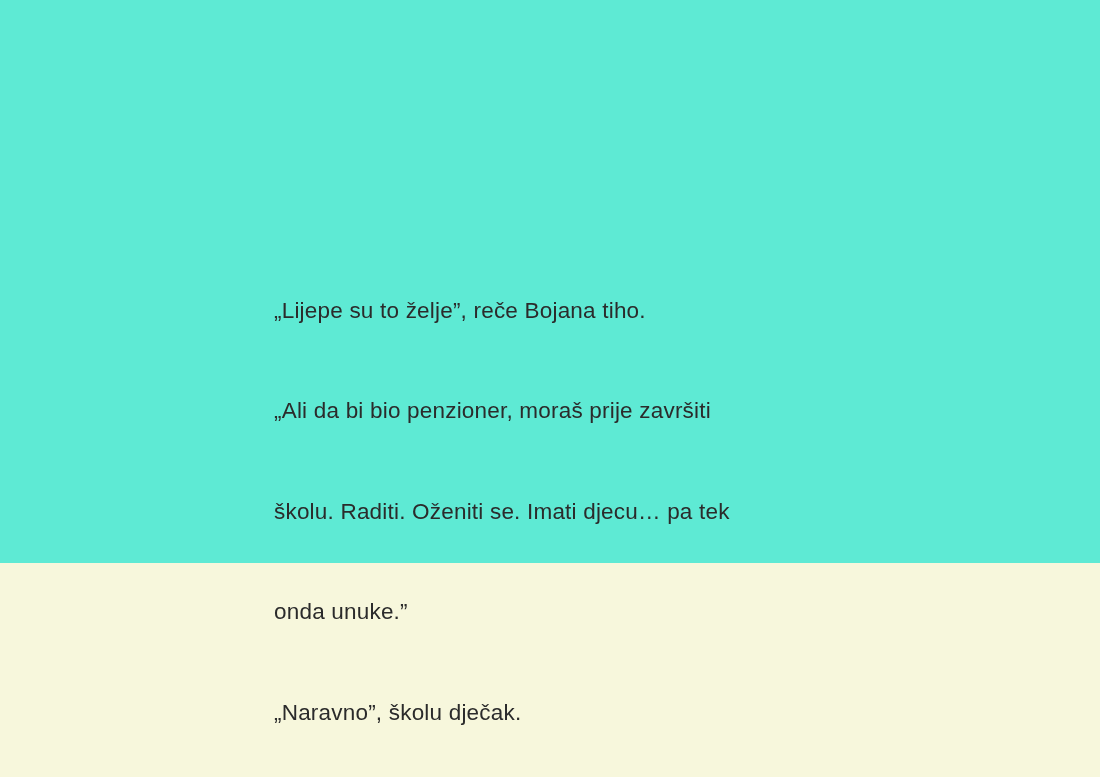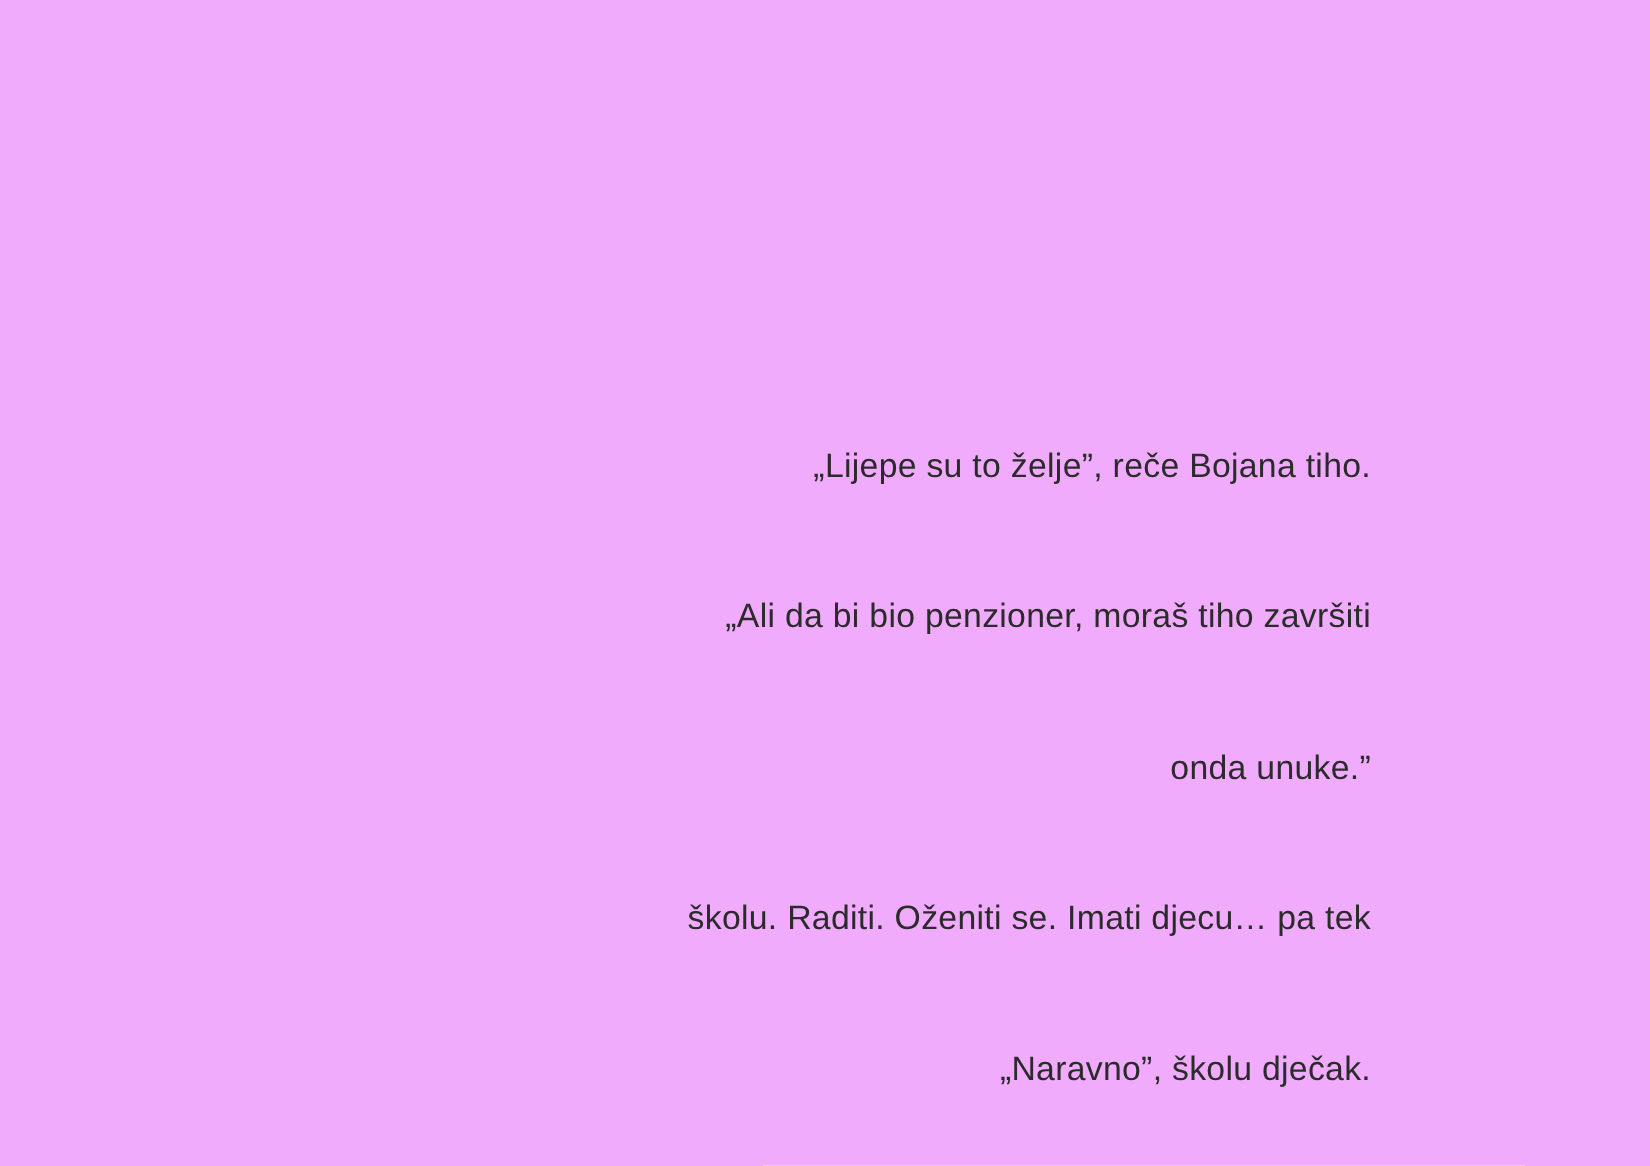--- a/index.html
+++ b/index.html
@@ -16,10 +16,9 @@
   .page {
     position: relative;
     width: 1100px;
-    height: 777px;
-    background: #f0abfc;
+    height: 563px;
+    background: #5eead4;
     box-sizing: border-box;
-    text-align: right;
   }
   .text-block {
     position: absolute;

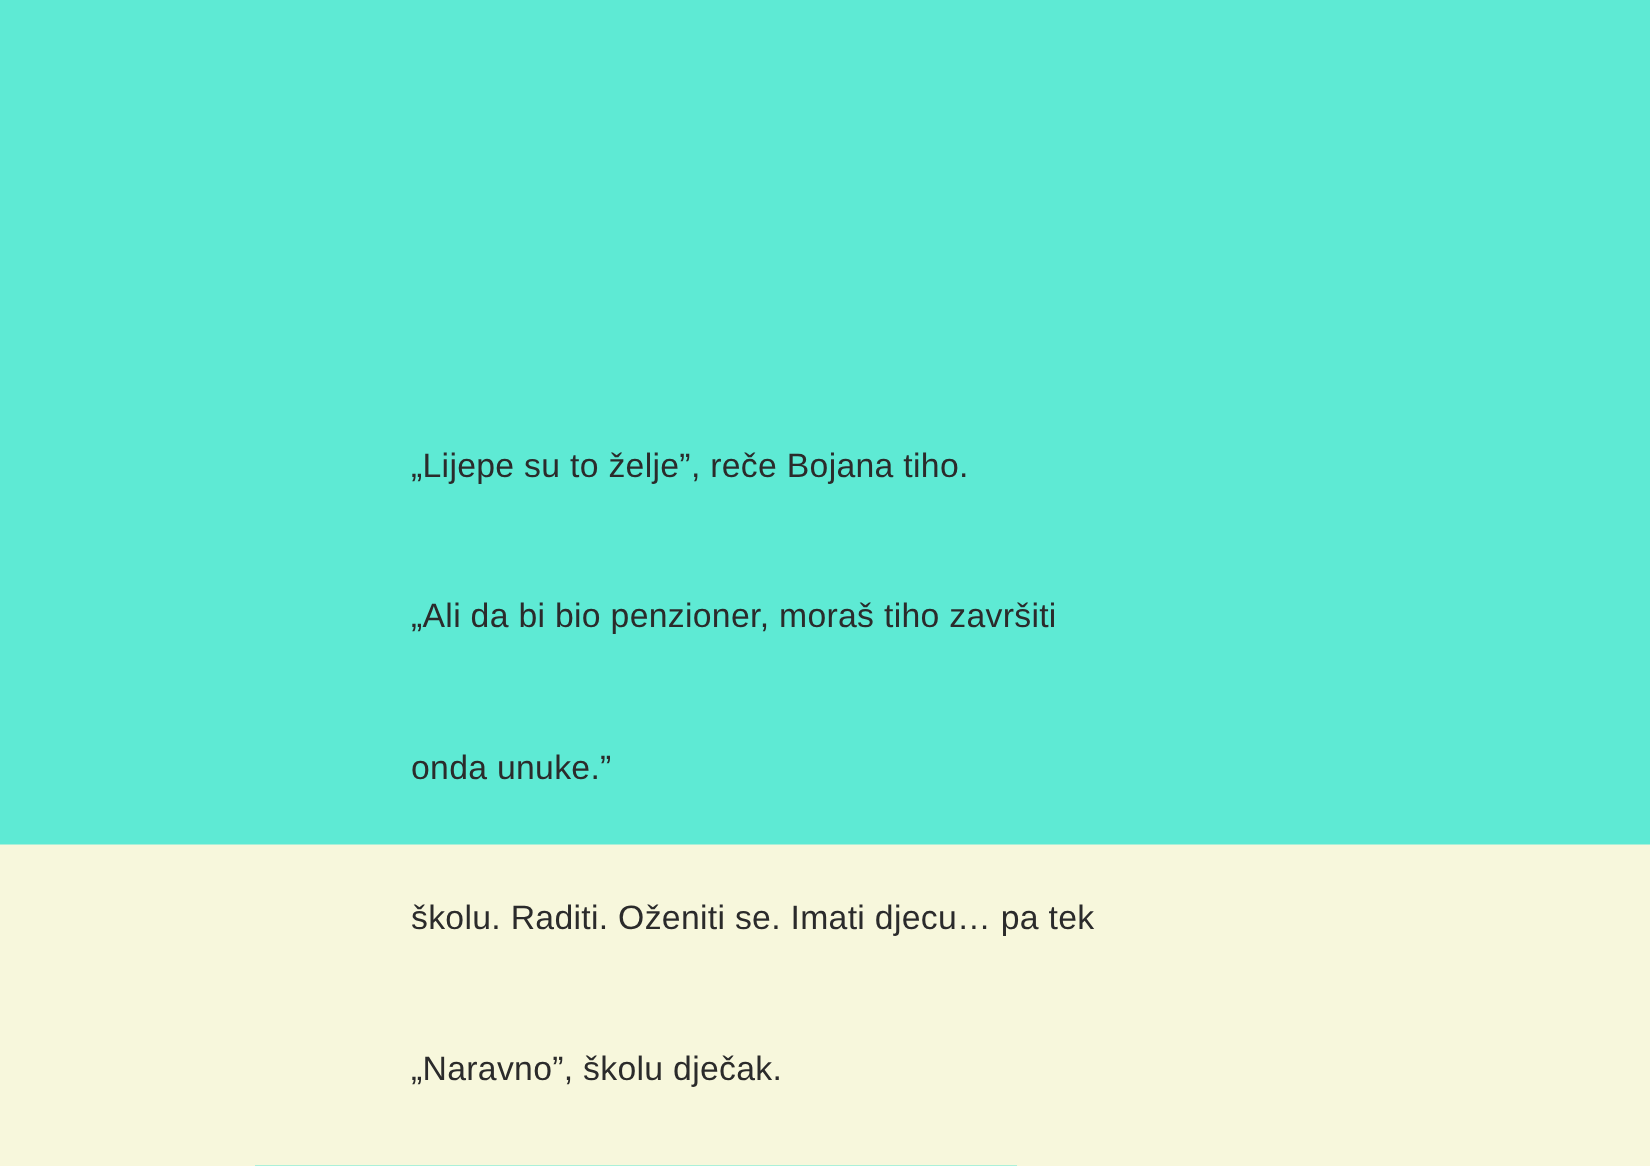--- a/index.html
+++ b/index.html
@@ -47,7 +47,7 @@
 
     <p class="para">
       <span class="line">„Lijepe su to želje”, reče Bojana tiho.</span>
-      <span class="line">„Ali da bi bio penzioner, moraš tiho završiti</span>
+      <span class="line">„Ali da bi bio penzioner, moraš prije završiti</span>
       <span class="line">onda unuke.”</span>
       <span class="line">školu. Raditi. Oženiti se. Imati djecu… pa tek</span>
       <span class="line">„Naravno”, školu dječak.</span>

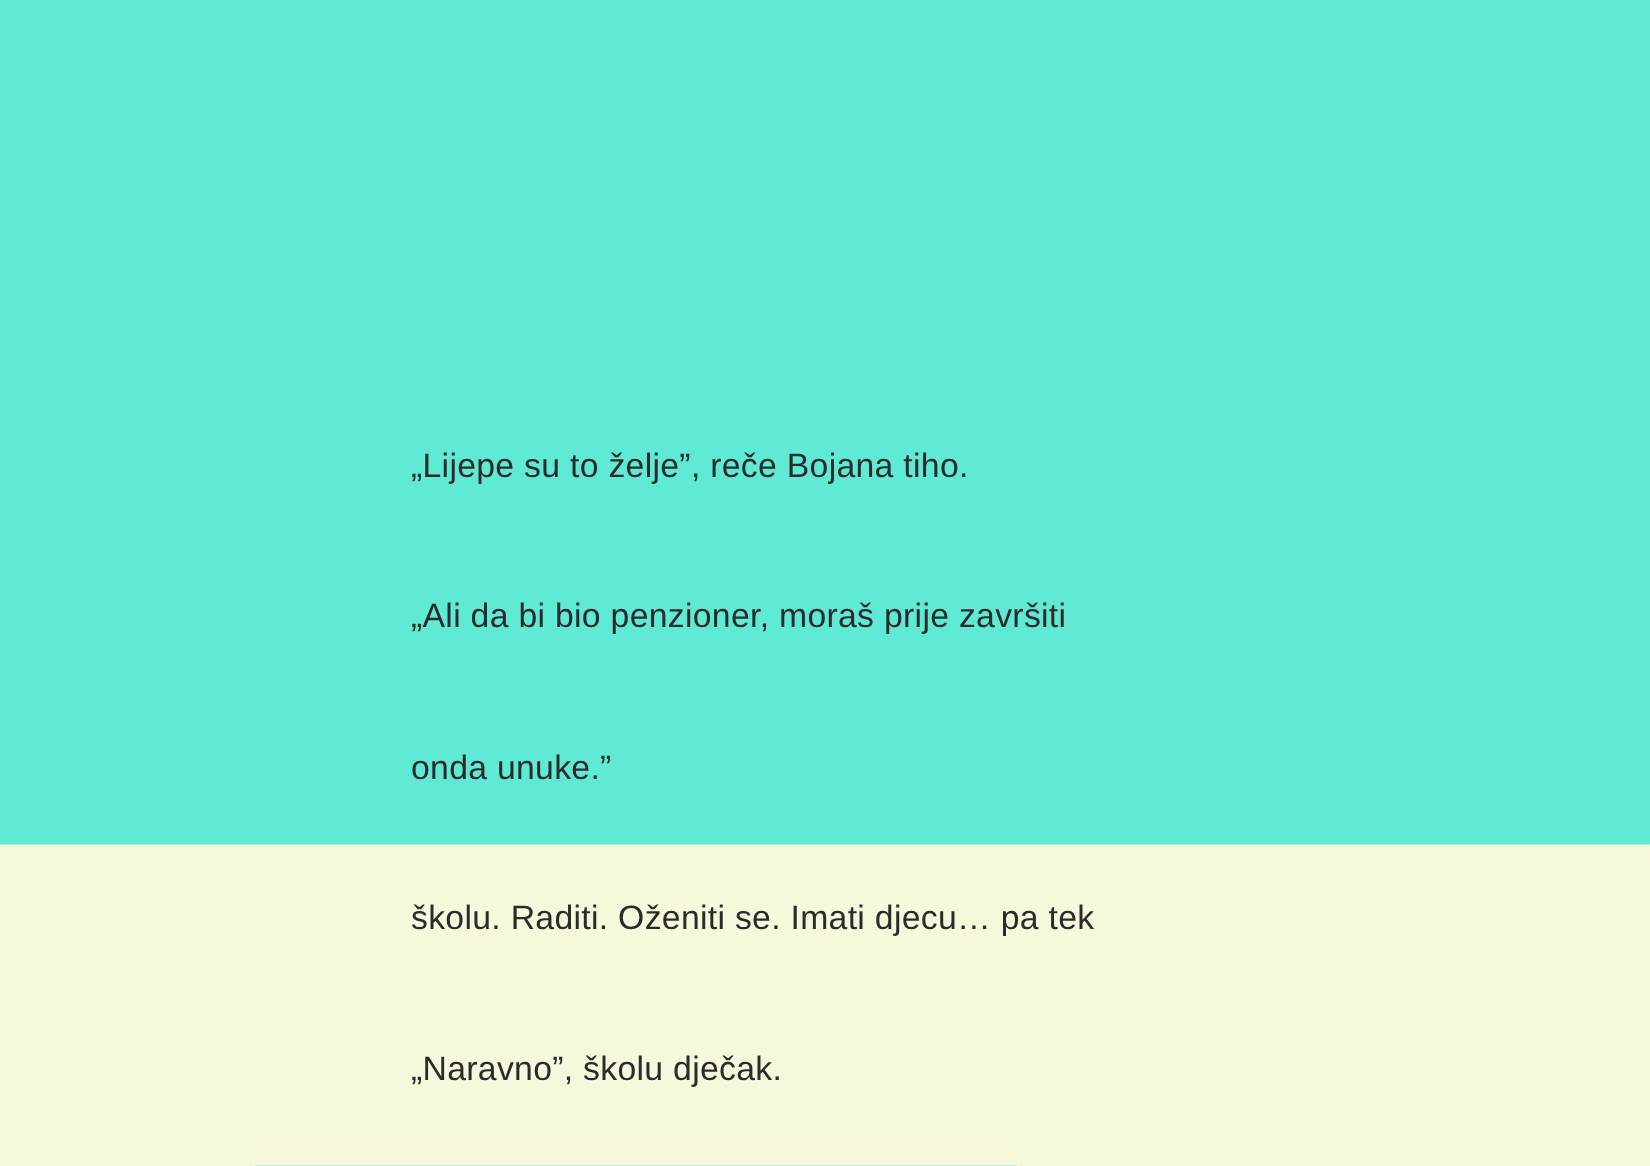--- a/index.html
+++ b/index.html
@@ -48,8 +48,8 @@
     <p class="para">
       <span class="line">„Lijepe su to želje”, reče Bojana tiho.</span>
       <span class="line">„Ali da bi bio penzioner, moraš prije završiti</span>
+      <span class="line">školu. Raditi. Oženiti se. Imati djecu… pa tek</span>
       <span class="line">onda unuke.”</span>
-      <span class="line">školu. Raditi. Oženiti se. Imati djecu… pa tek</span>
       <span class="line">„Naravno”, školu dječak.</span>
       
       

